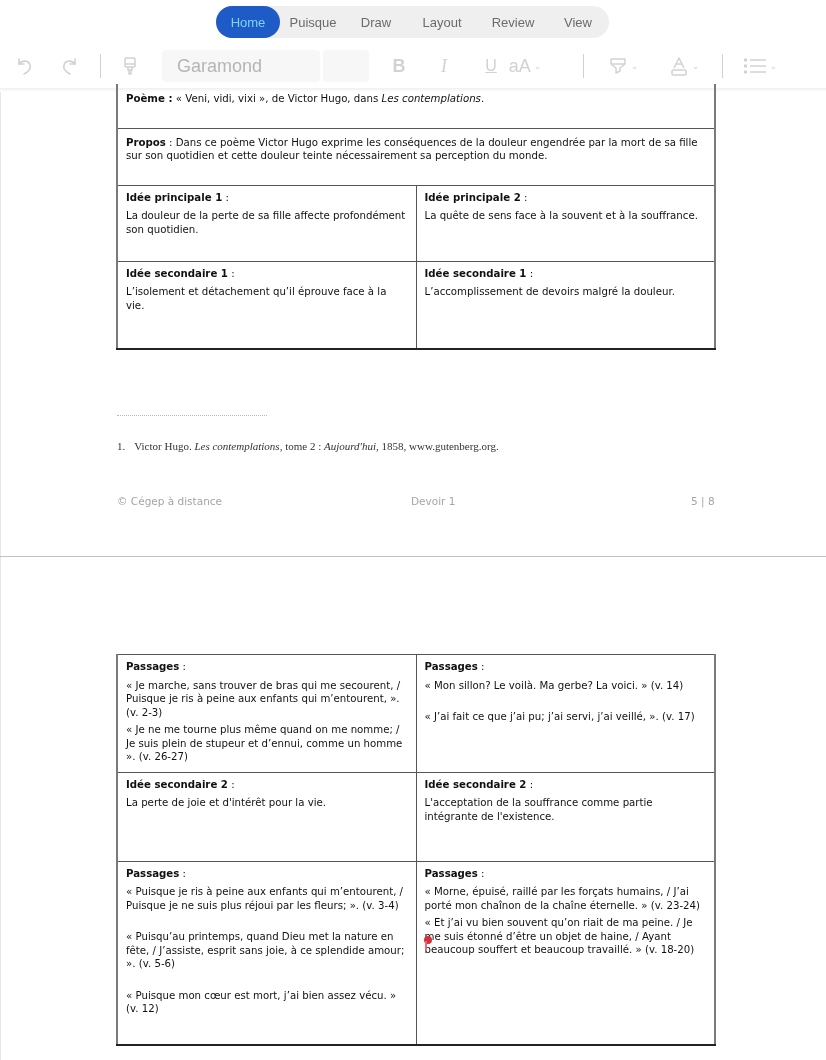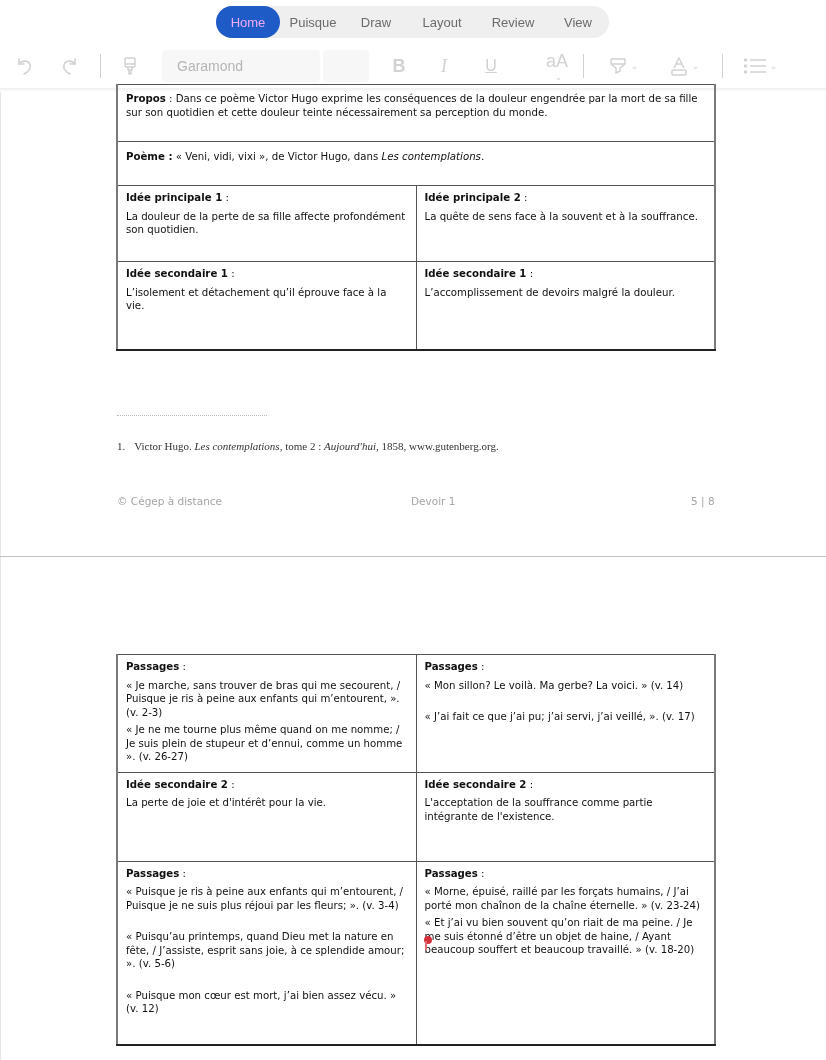--- a/index.html
+++ b/index.html
@@ -16,7 +16,7 @@
     font-family: "Liberation Sans", sans-serif; font-size: 13px; color: #6b6b6b;
     border-radius: 16px; cursor: pointer;
   }
-  .tab.active { background: #1f5bc6; color: #f0abfc; }
+  .tab.active { background: #1f5bc6; color: #7dd3fc; }
   .tab-home { width: 64px; }
   .tab-insert { width: 66px; }
   .tab-draw { width: 60px; }

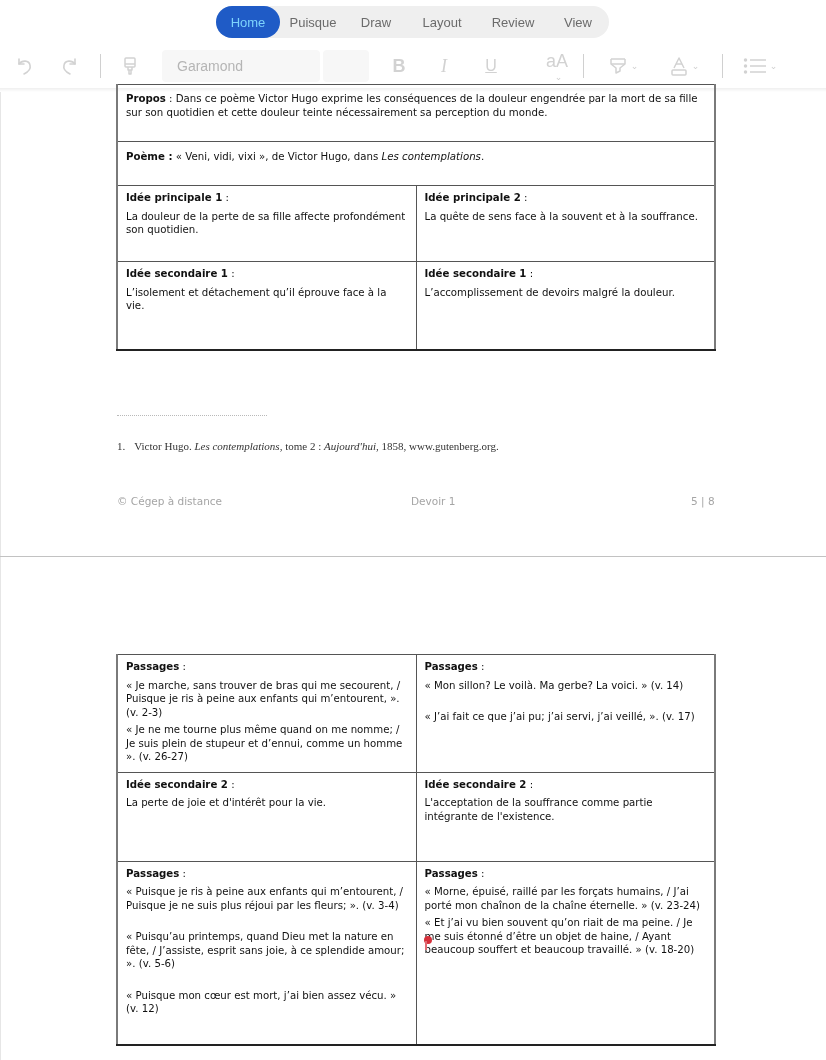--- a/index.html
+++ b/index.html
@@ -34,7 +34,7 @@
   .font-field {
     position: absolute; top: 6px; left: 162px; width: 158px; height: 32px;
     background: #f7f7f7; border-radius: 4px; font-family: "Liberation Sans", sans-serif;
-    font-size: 14px; color: #b5b5b5; padding-left: 15px; display: flex; align-items: center;
+    font-size: 18px; color: #b5b5b5; padding-left: 15px; display: flex; align-items: center;
   }
   .size-field {
     position: absolute; top: 6px; left: 323px; width: 46px; height: 32px;

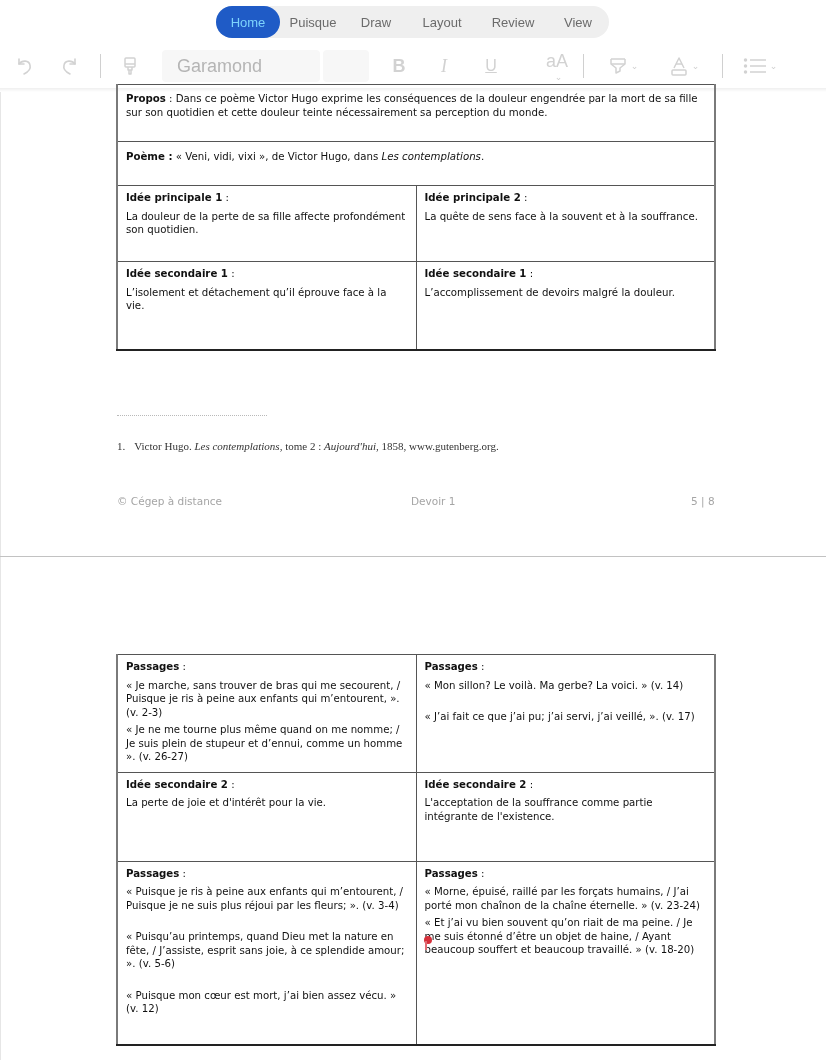--- a/index.html
+++ b/index.html
@@ -111,7 +111,7 @@
   <div class="tb-btn tb-letter" style="left:388px;width:22px;font-weight:bold;">B</div>
   <div class="tb-btn tb-letter" style="left:433px;width:22px;font-style:italic;font-family:'Liberation Serif',serif;">I</div>
   <div class="tb-btn tb-letter" style="left:480px;width:22px;text-decoration:underline;font-size:16px;">U</div>
-  <div class="tb-btn" style="left:536px;width:42px;flex-direction:column;">
+  <div class="tb-btn" style="left:504px;width:42px;">
     <span class="tb-letter">aA</span>
     <span class="chev">⌄</span>
   </div>

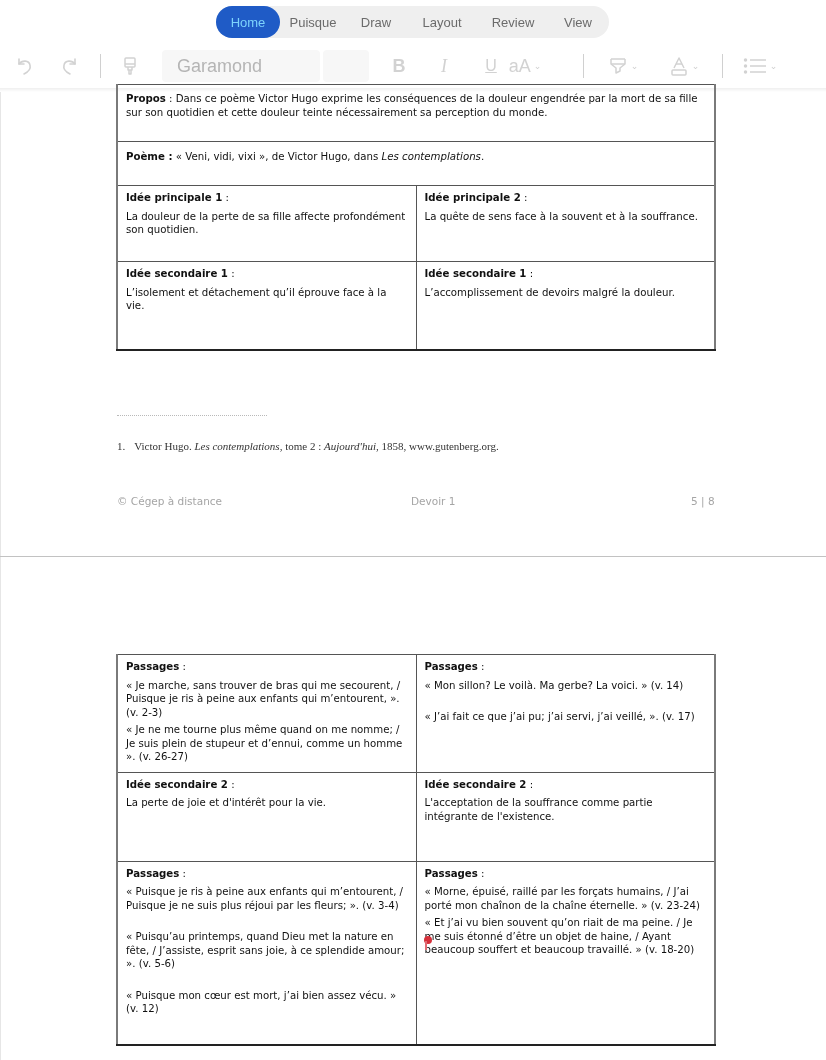--- a/index.html
+++ b/index.html
@@ -155,14 +155,14 @@
       <col style="width:299px">
     </colgroup>
   <tbody>
-      <tr style="height:57px;">
+      <tr style="height:44px;">
+    <td colspan="2" class="left-col right-col" style="padding-top:8px;border-top:none;">
+      <b>Poème :</b><span> « Veni, vidi, vixi », de Victor Hugo, dans </span><i>Les contemplations</i><span>.</span>
+    </td>
+  </tr>
+  <tr style="height:57px;">
     <td colspan="2" class="left-col right-col" style="padding-top:7px;">
       <b>Propos</b><span> :</span><span> Dans ce poème Victor Hugo exprime les conséquences de la douleur engendrée par la mort de sa fille sur son quotidien et cette douleur teinte nécessairement sa perception du monde.</span>
-    </td>
-  </tr>
-  <tr style="height:44px;">
-    <td colspan="2" class="left-col right-col" style="padding-top:8px;border-top:none;">
-      <b>Poème :</b><span> « Veni, vidi, vixi », de Victor Hugo, dans </span><i>Les contemplations</i><span>.</span>
     </td>
   </tr>
   <tr style="height:76px;margin-left:24px;">

